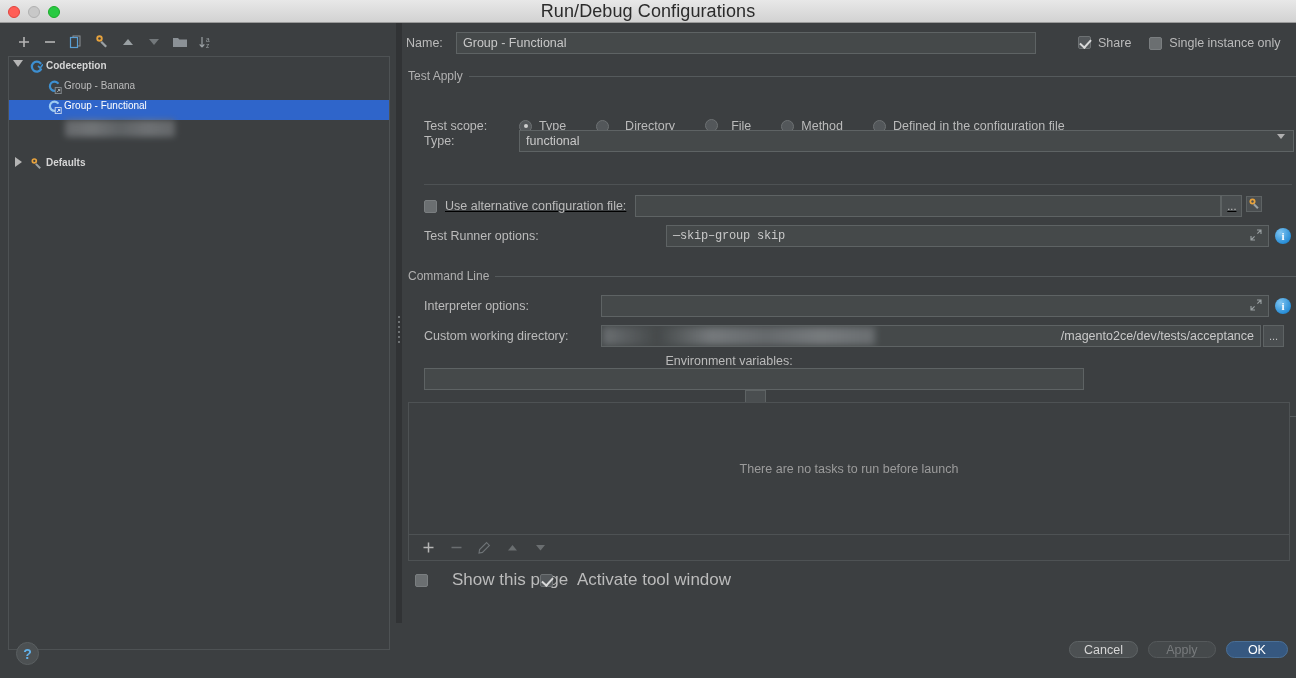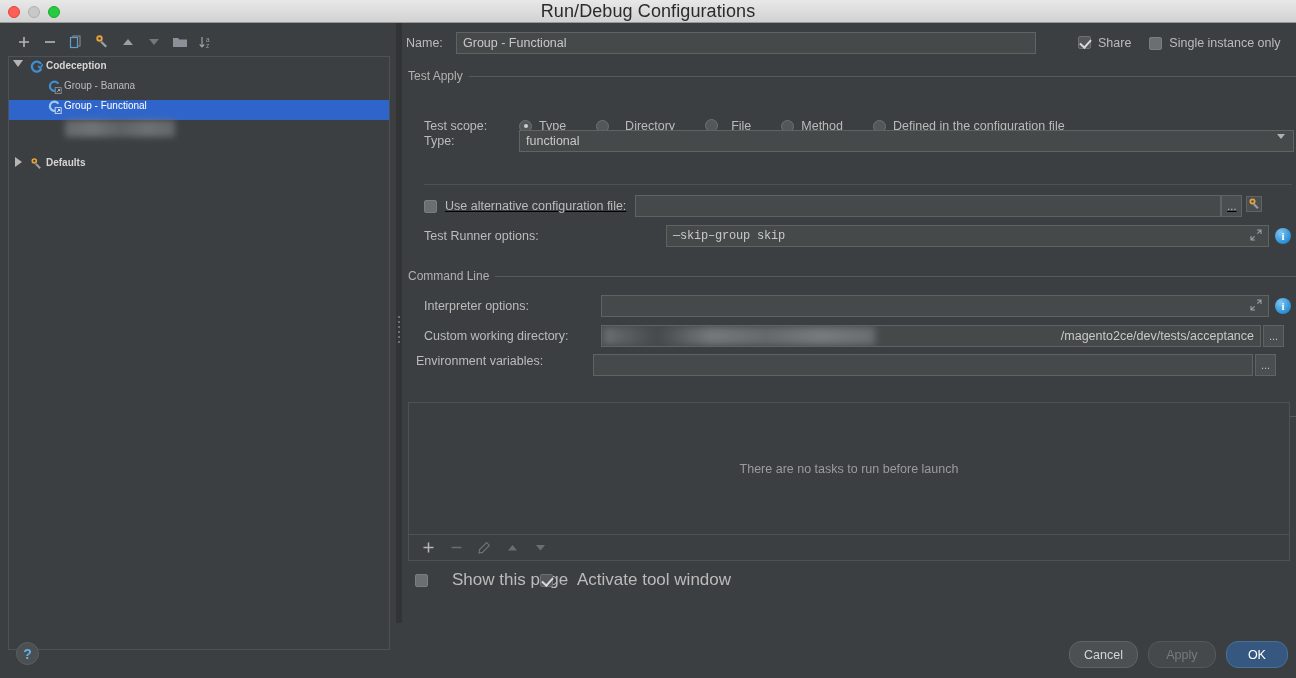--- a/index.html
+++ b/index.html
@@ -404,7 +404,7 @@
       <div class="sq-btn" style="margin-left:2px">...</div>
     </div>
 
-    <div style="position:absolute;left:14px;top:331px;display:flex;">
+    <div style="position:absolute;left:22px;top:331px;display:flex;align-items:center;flex-direction:column;">
       <span class="lbl" style="width:177px">Environment variables:</span>
       <div class="field empty" style="width:660px"></div>
       <div class="sq-btn" style="margin-left:2px">...</div>

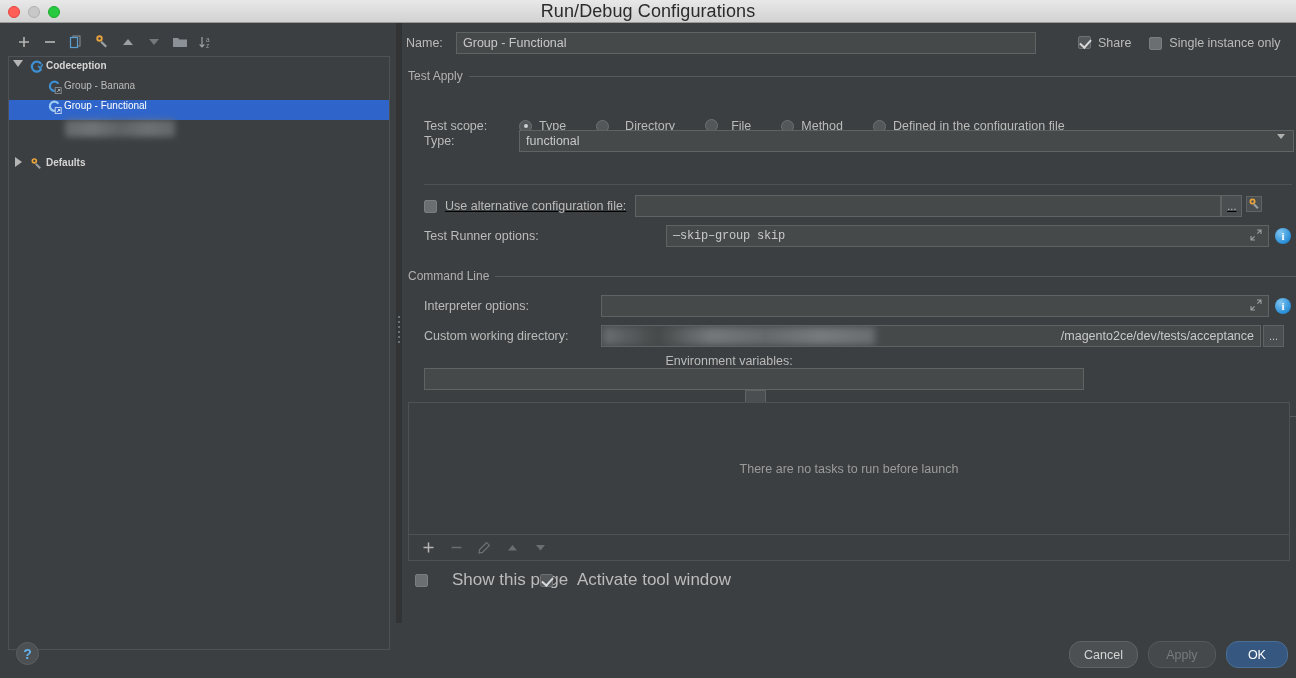--- a/index.html
+++ b/index.html
@@ -144,7 +144,7 @@
   .bottom-chk { position: absolute; top: 570px; display:flex; align-items:center; gap: 24px; font-size: 17px; color:#bbbbbb; }
 
   .btn {
-    height: 27px; min-width: 68px; padding: 0 14px; border-radius: 12px;
+    height: 17px; min-width: 68px; padding: 0 14px; border-radius: 12px;
     font-size: 12.5px; display:flex; align-items:center; justify-content:center;
     background: #4c5052; border: 1px solid #5e6365; color: #d6d6d6; cursor: default;
   }

